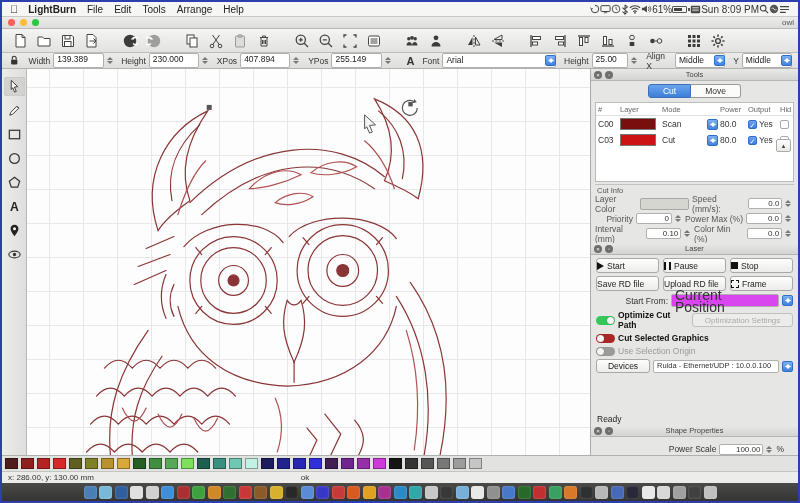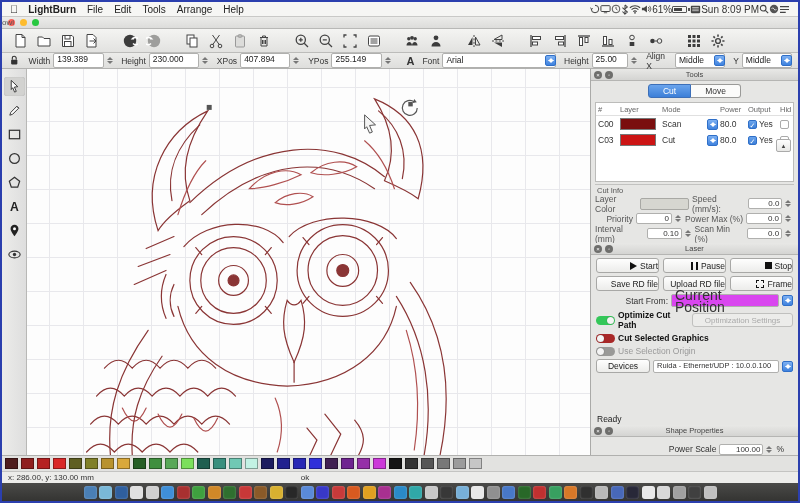--- a/index.html
+++ b/index.html
@@ -26,7 +26,7 @@
               display:flex; align-items:center; padding:0 6px; position:relative; flex:0 0 auto; }
   .tl { width:7px; height:7px; border-radius:50%; margin-right:5px; }
   .tl.r { background:#ff5f57; } .tl.y { background:#febc2e; } .tl.g { background:#28c840; }
-  .wtitle { position:absolute; left:0; right:16px; text-align:left; font-size:8px; color:#555; }
+  .wtitle { position:absolute; left:0; right:4px; text-align:right; font-size:8px; color:#555; }
 
   
   .toolbar1 { height:24px; background:linear-gradient(#f4f4f2,#e2e2e0); border-bottom:1px solid #bcbcba;

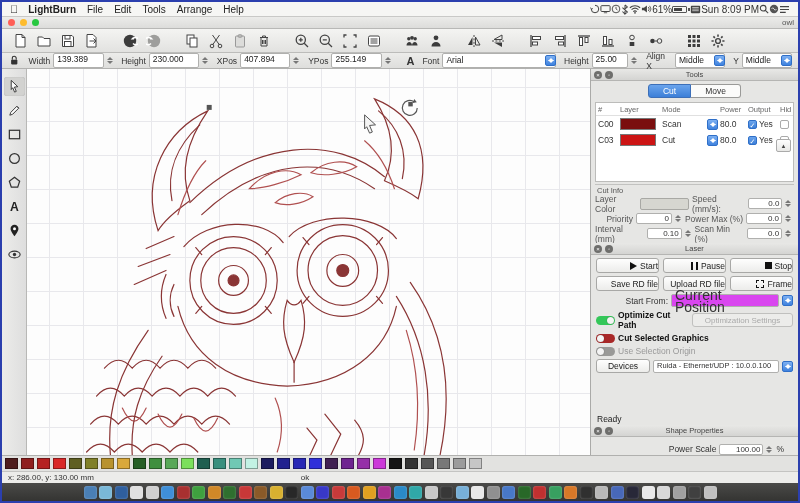--- a/index.html
+++ b/index.html
@@ -638,7 +638,7 @@
               <i class="up"></i>
               <i class="dn"></i>
             </span>
-          <span class="ci-label">Scan Min (%)</span>
+          <span class="ci-label">Color Min (%)</span>
           <span class="ci-input">0.0</span>
           <span class="stepper">
               <i class="up"></i>

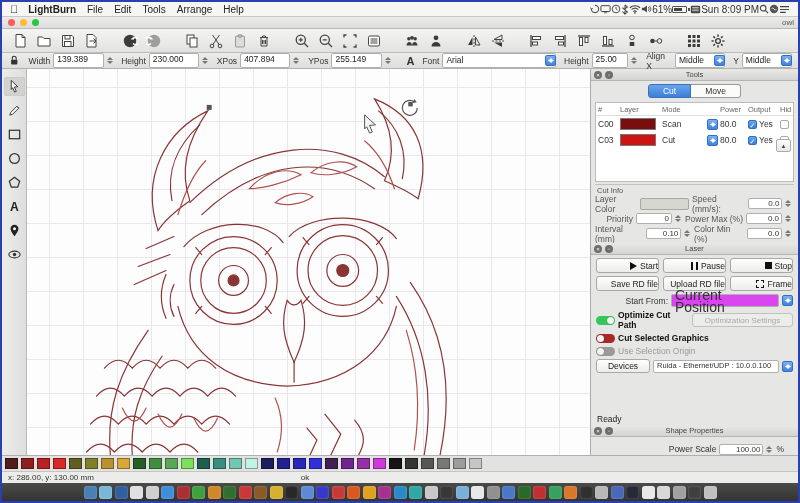--- a/index.html
+++ b/index.html
@@ -99,7 +99,7 @@
   .laser-body { padding:3px 5px 0 5px; display:flex; flex-direction:column; gap:3px; }
   .btnrow { display:flex; gap:4px; }
   .pushbtn { flex:1; height:15px; background:linear-gradient(#fefefe,#ececea); border:1px solid #a8a8a6;
-             border-radius:3px; display:flex; align-items:center; justify-content:flex-end; gap:3px;
+             border-radius:3px; display:flex; align-items:center; justify-content:flex-start; gap:3px;
              font-size:8.5px; color:#222; }
   .gi { display:inline-block; }
   .gi-play { width:0; height:0; border-top:4px solid transparent; border-bottom:4px solid transparent; border-left:7px solid #111; }

